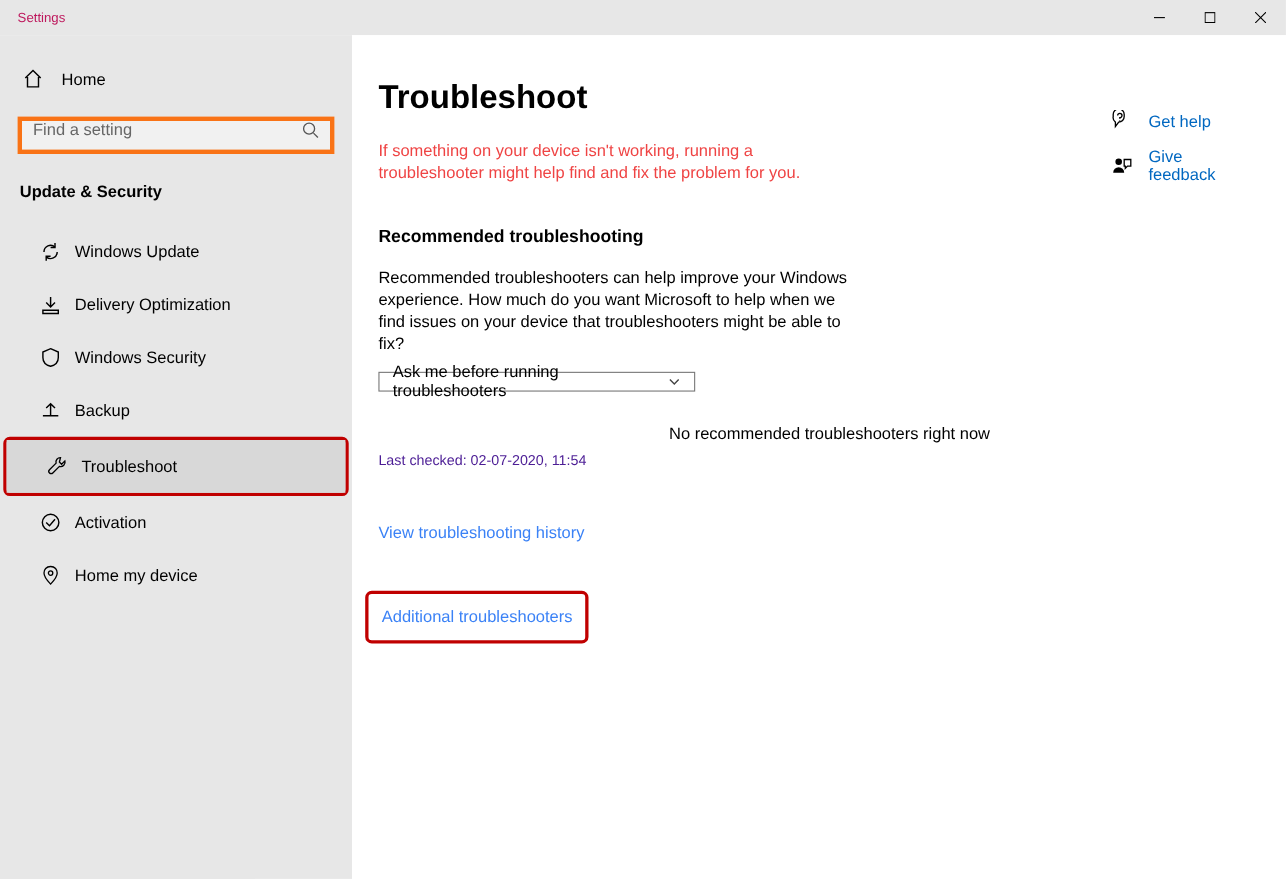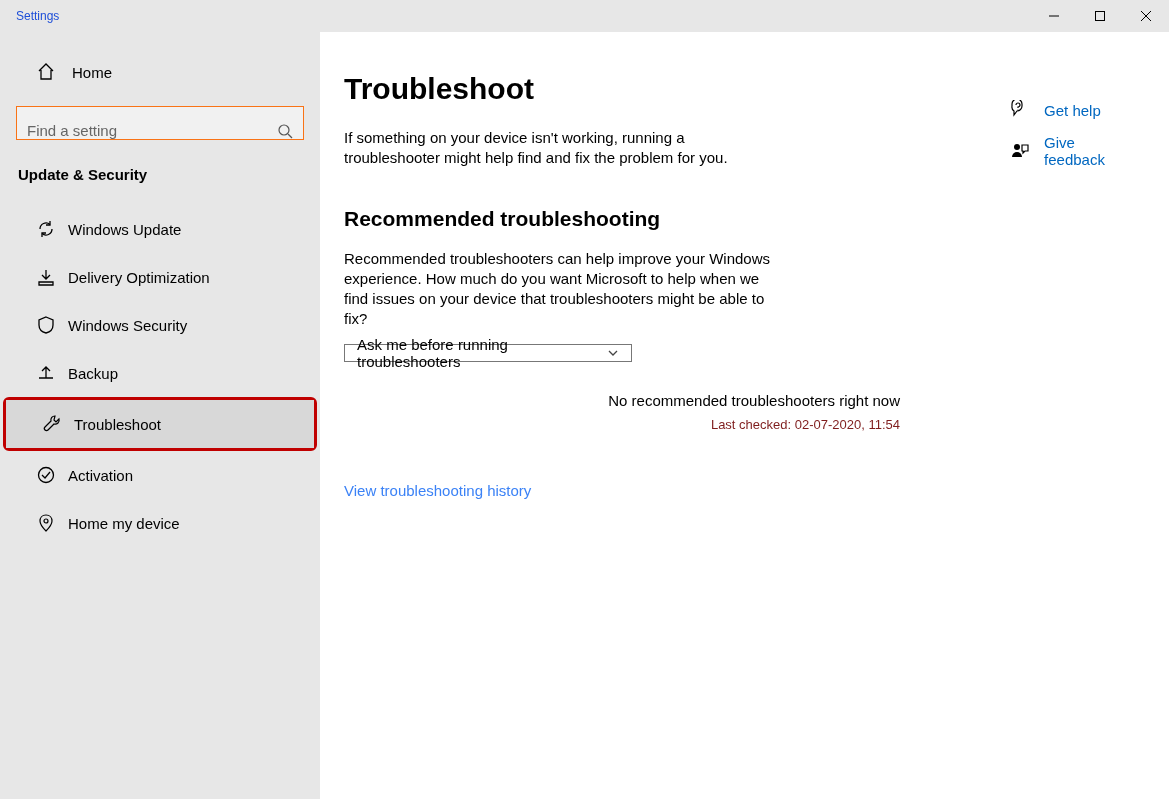--- a/index.html
+++ b/index.html
@@ -22,7 +22,7 @@
     .titlebar-title {
       padding-left: 16px;
       font-size: 12px;
-      color: #1d4ed8;
+      color: #be185d;
       flex: 0 0 auto;
     }
     .titlebar-spacer { flex: 1; }

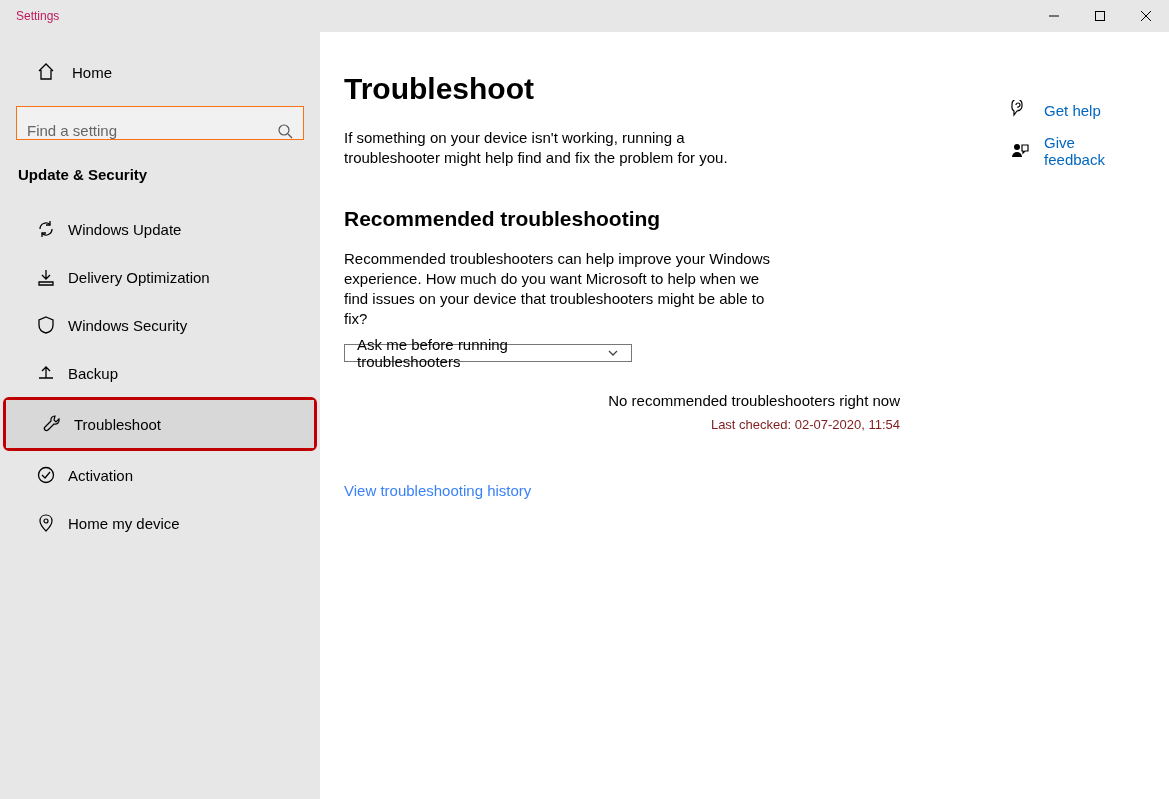--- a/index.html
+++ b/index.html
@@ -50,7 +50,7 @@
       display: flex;
       align-items: center;
       gap: 16px;
-      padding: 10px 36px;
+      padding: 10px 20px;
       margin-bottom: 14px;
       cursor: pointer;
     }

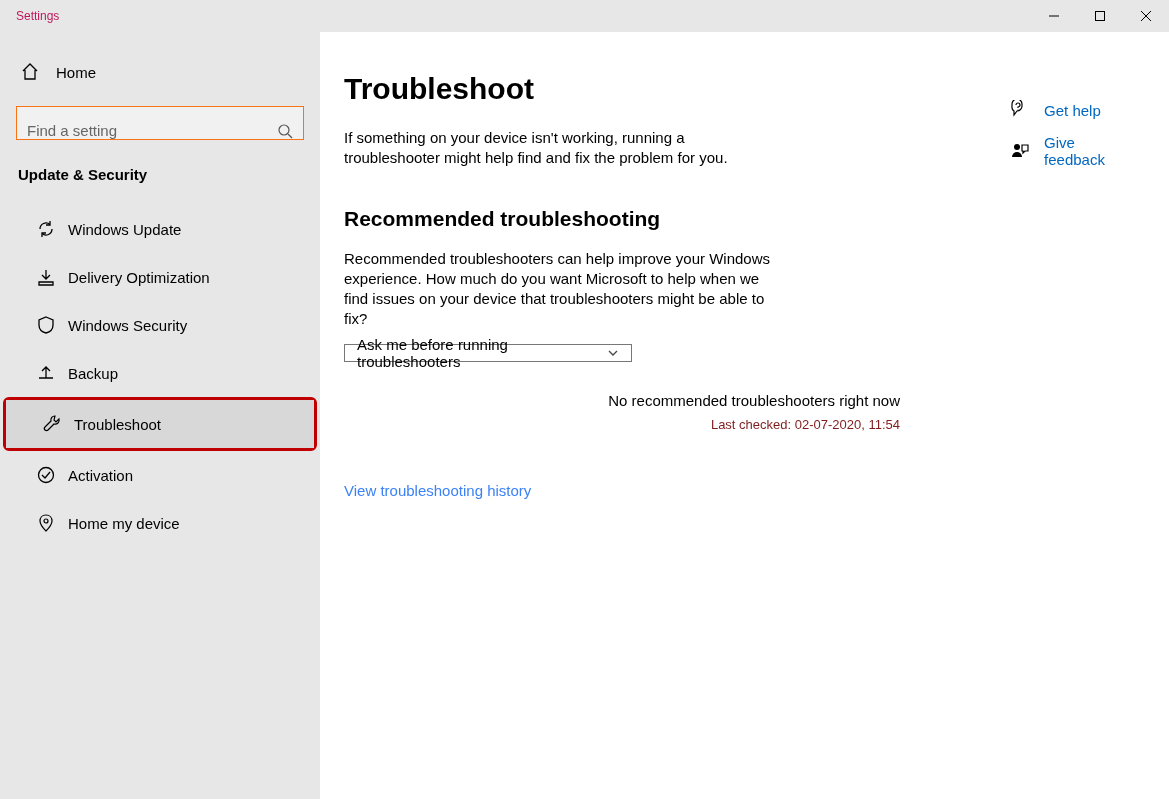--- a/index.html
+++ b/index.html
@@ -58,11 +58,11 @@
     .home-row .label { font-size: 15px; }
     .search-wrap {
       margin: 0 16px 20px 16px;
-      border: 1px solid #f97316;
+      border: 4px solid #f97316;
       background: #f1f1f1;
       height: 34px;
       display: flex;
-      align-items: flex-end;
+      align-items: flex-start;
       padding: 0 10px;
     }
     .search-wrap input {

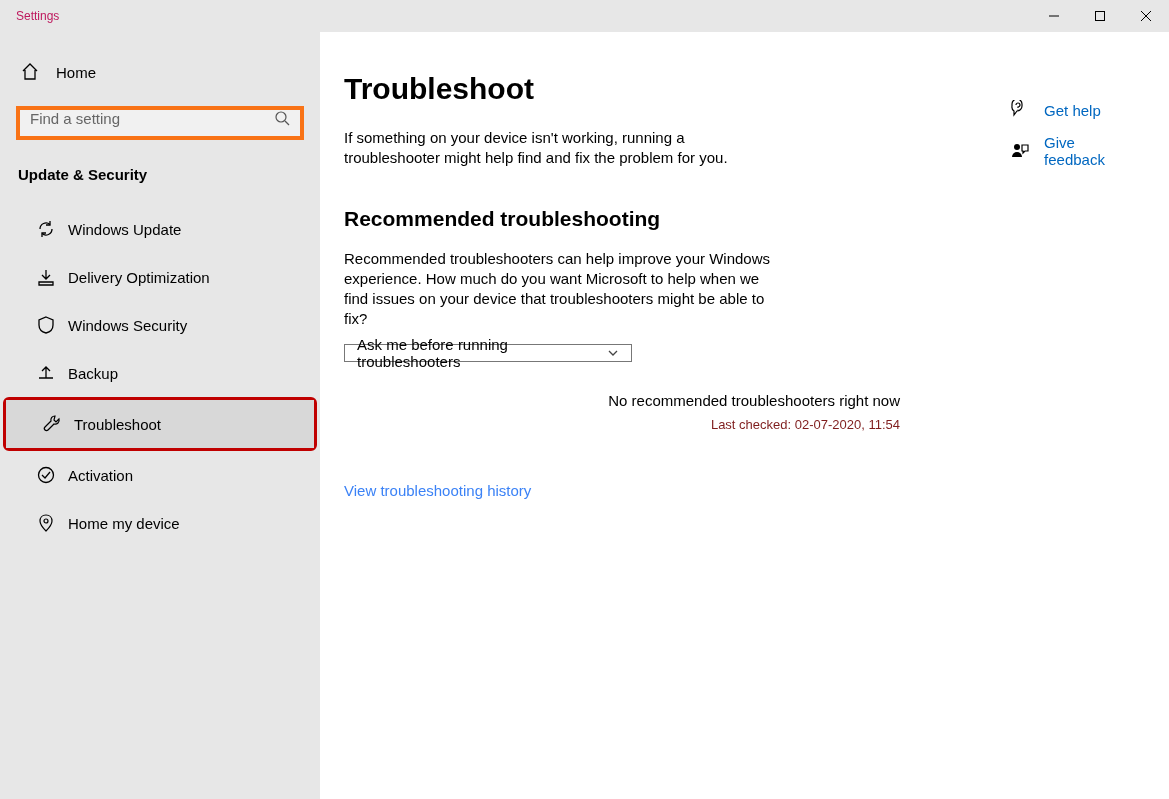--- a/index.html
+++ b/index.html
@@ -116,7 +116,7 @@
     }
     .body-text {
       font-size: 15px;
-      color: #000000;
+      color: #ef4444;
       line-height: 1.35;
       max-width: 430px;
       margin-bottom: 38px;

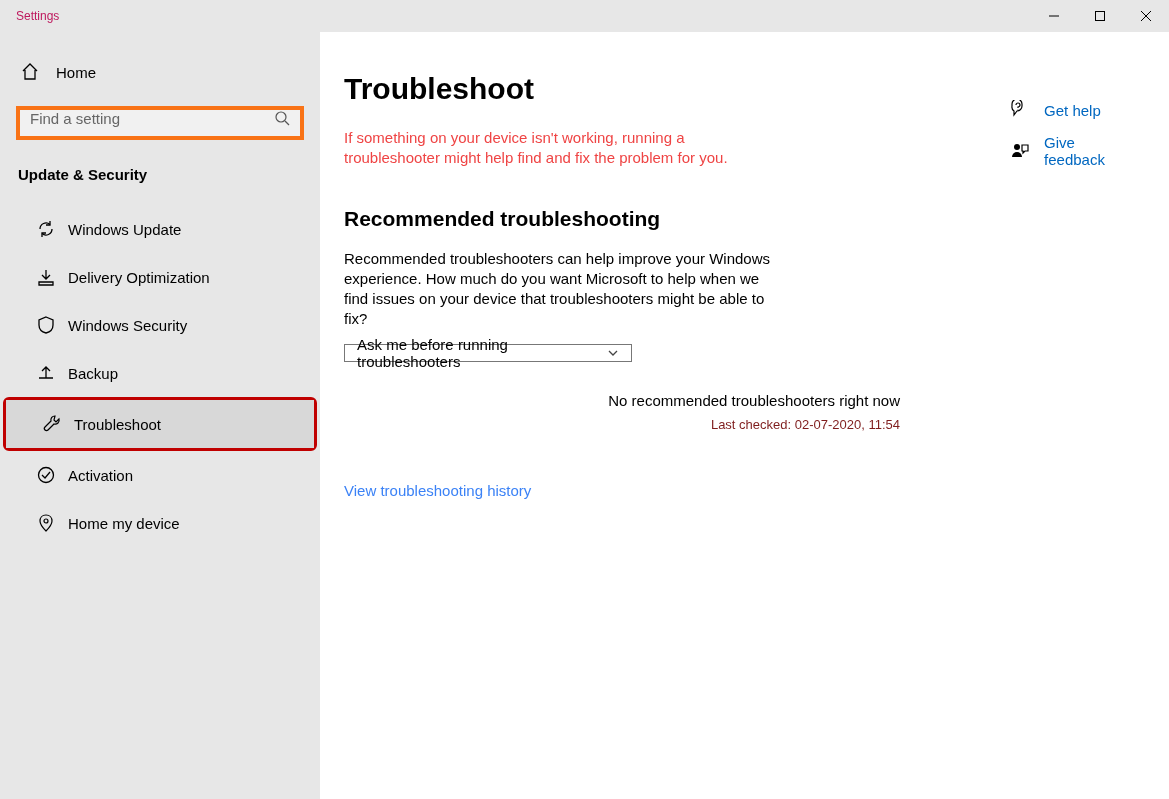--- a/index.html
+++ b/index.html
@@ -123,7 +123,7 @@
     }
     h2.section-heading {
       font-weight: 600;
-      font-size: 21px;
+      font-size: 16px;
       margin-bottom: 18px;
     }
     .section-desc {

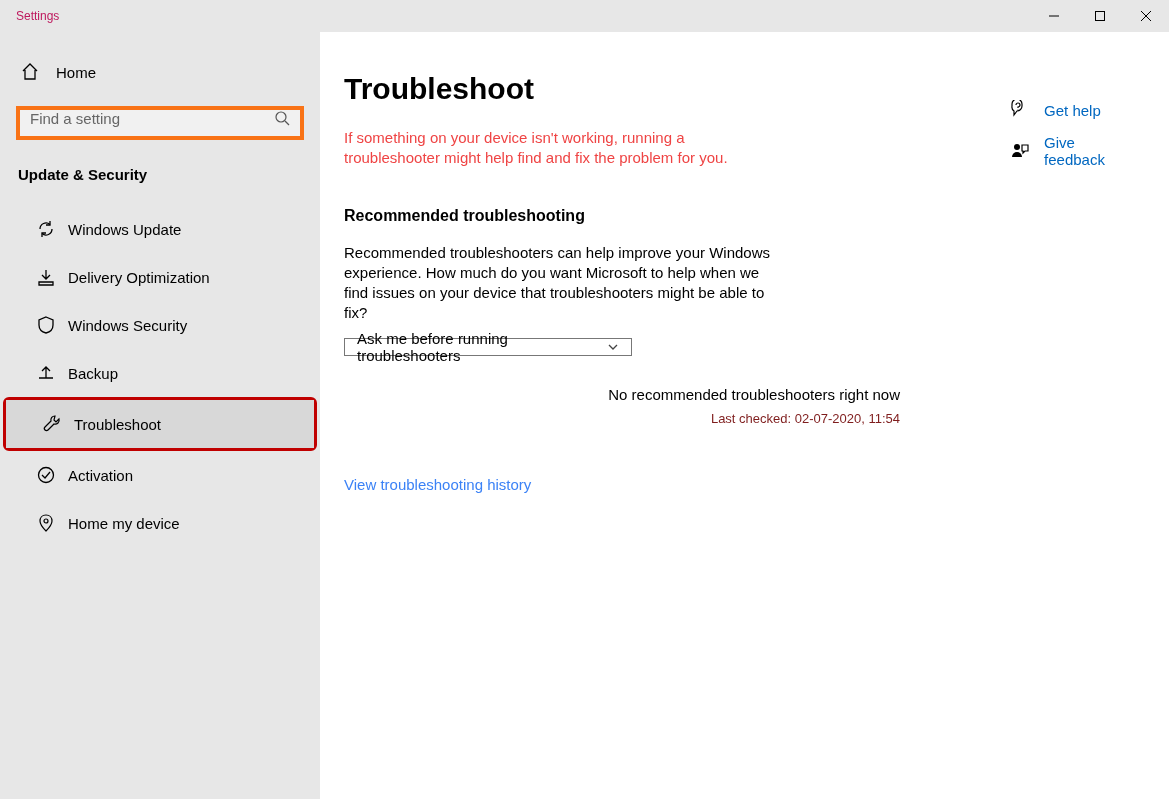--- a/index.html
+++ b/index.html
@@ -151,9 +151,8 @@
     }
     .meta-line {
       font-size: 13px;
-      color: #7f1d1d;
+      color: #4c1d95;
       margin-bottom: 50px;
-      text-align: right;
     }
     .link {
       color: #3b82f6;

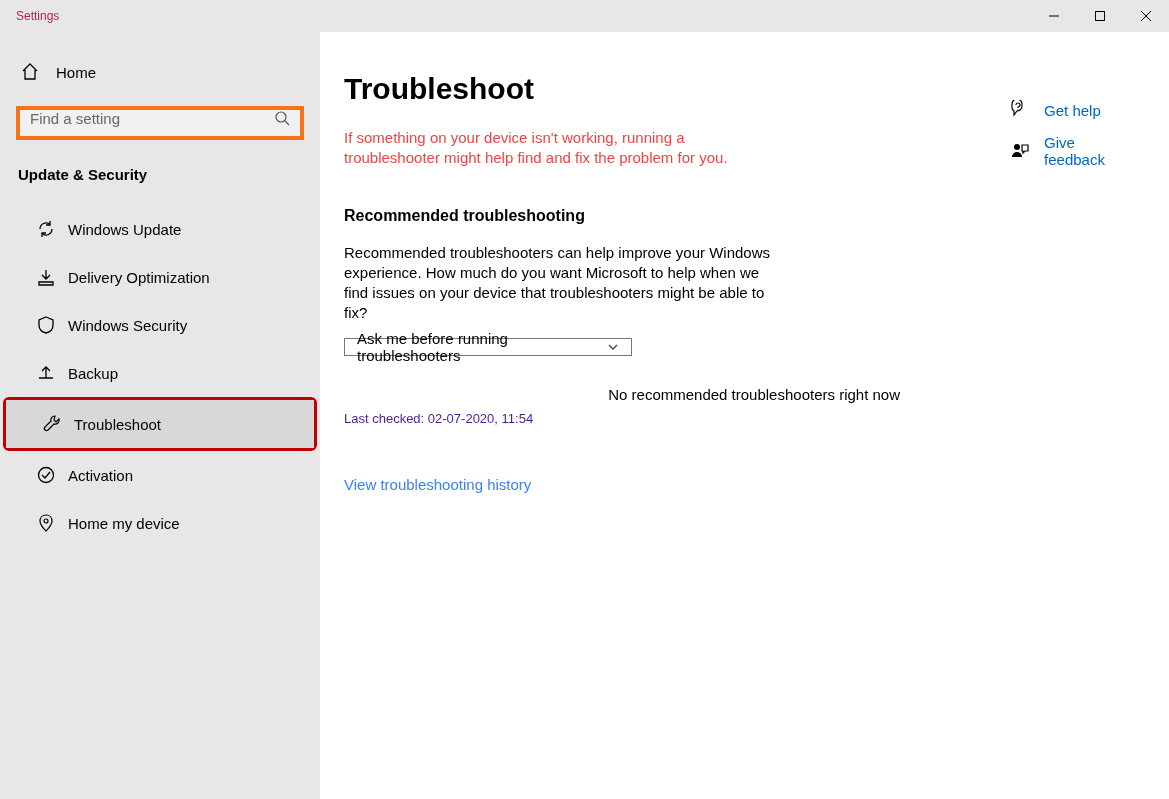--- a/index.html
+++ b/index.html
@@ -322,6 +322,9 @@
       <div class="link link-spaced">View troubleshooting history</div>
       <br>
 
+      <span class="link-highlight-wrap highlight-red">
+        <span class="link">Additional troubleshooters</span>
+      </span>
     </div>
 
     <div class="content-side">

